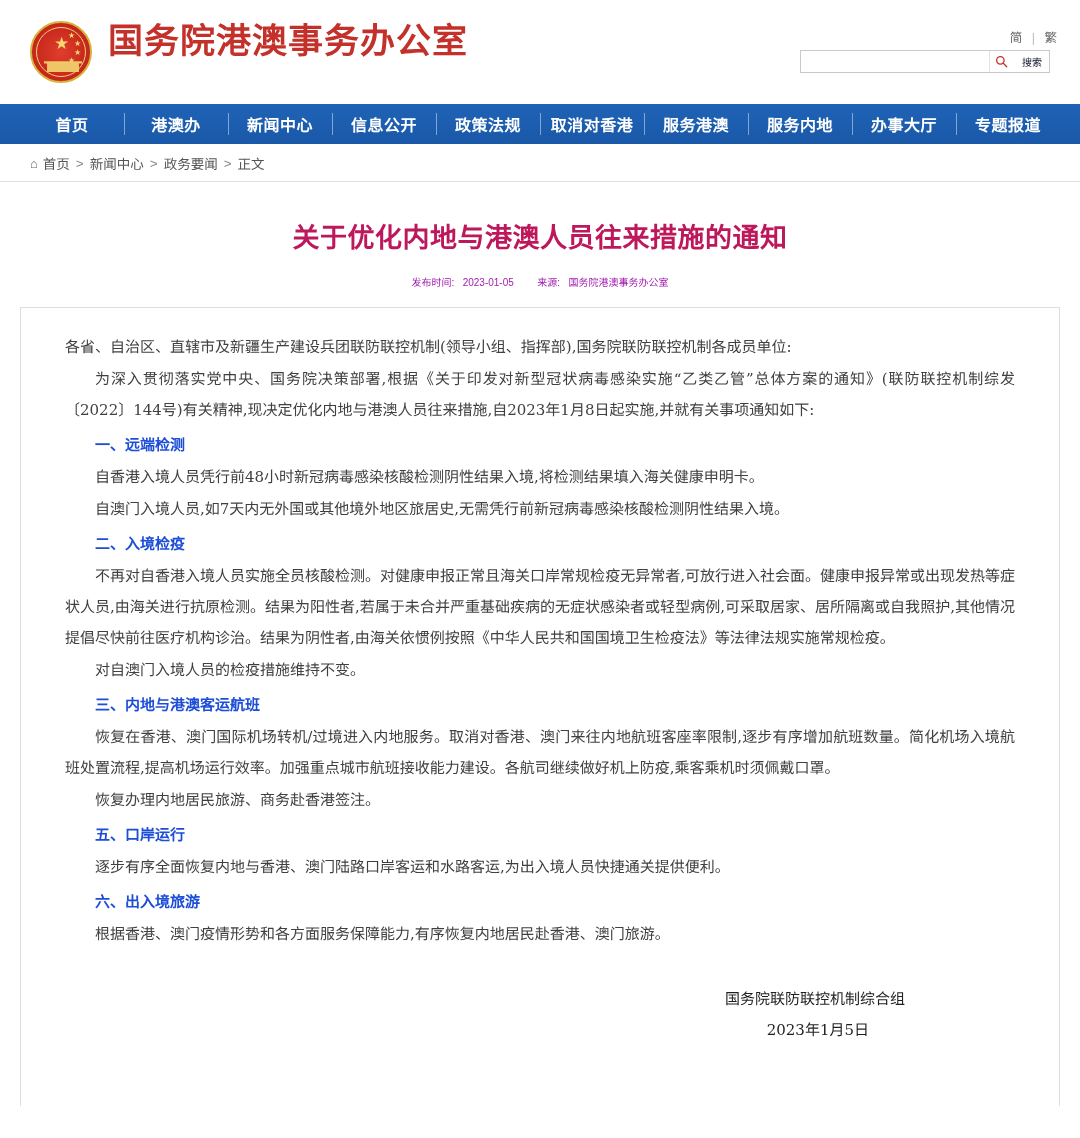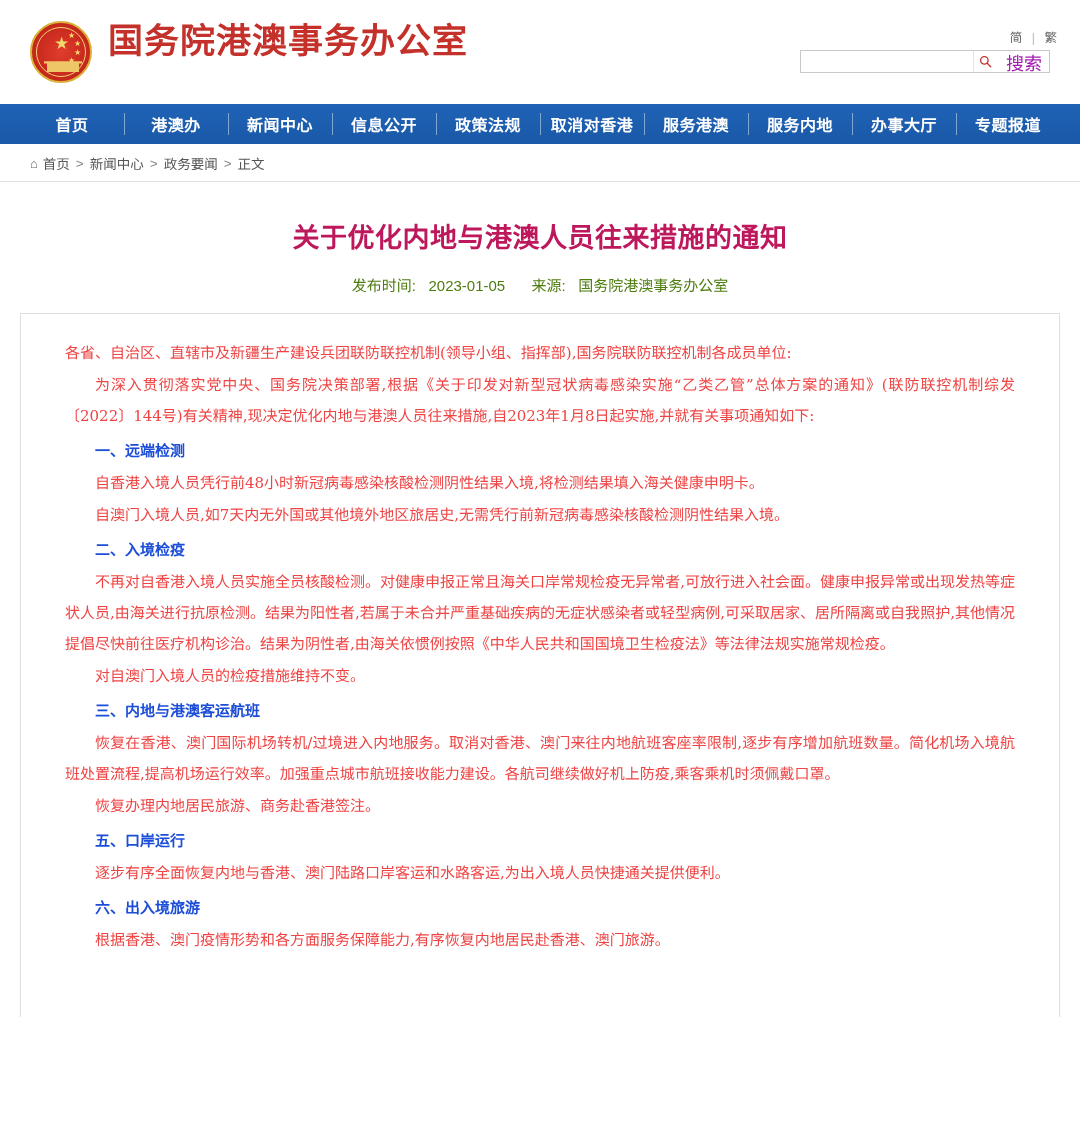--- a/index.html
+++ b/index.html
@@ -121,8 +121,8 @@
     border: none;
     border-left: 1px solid #e3e3e3;
     background: #fff;
-    color: #a21caf;
-    font-size: 18px;
+    color: #0f172a;
+    font-size: 10px;
     padding: 0 7px 0 5px;
     cursor: pointer;
     display: flex;

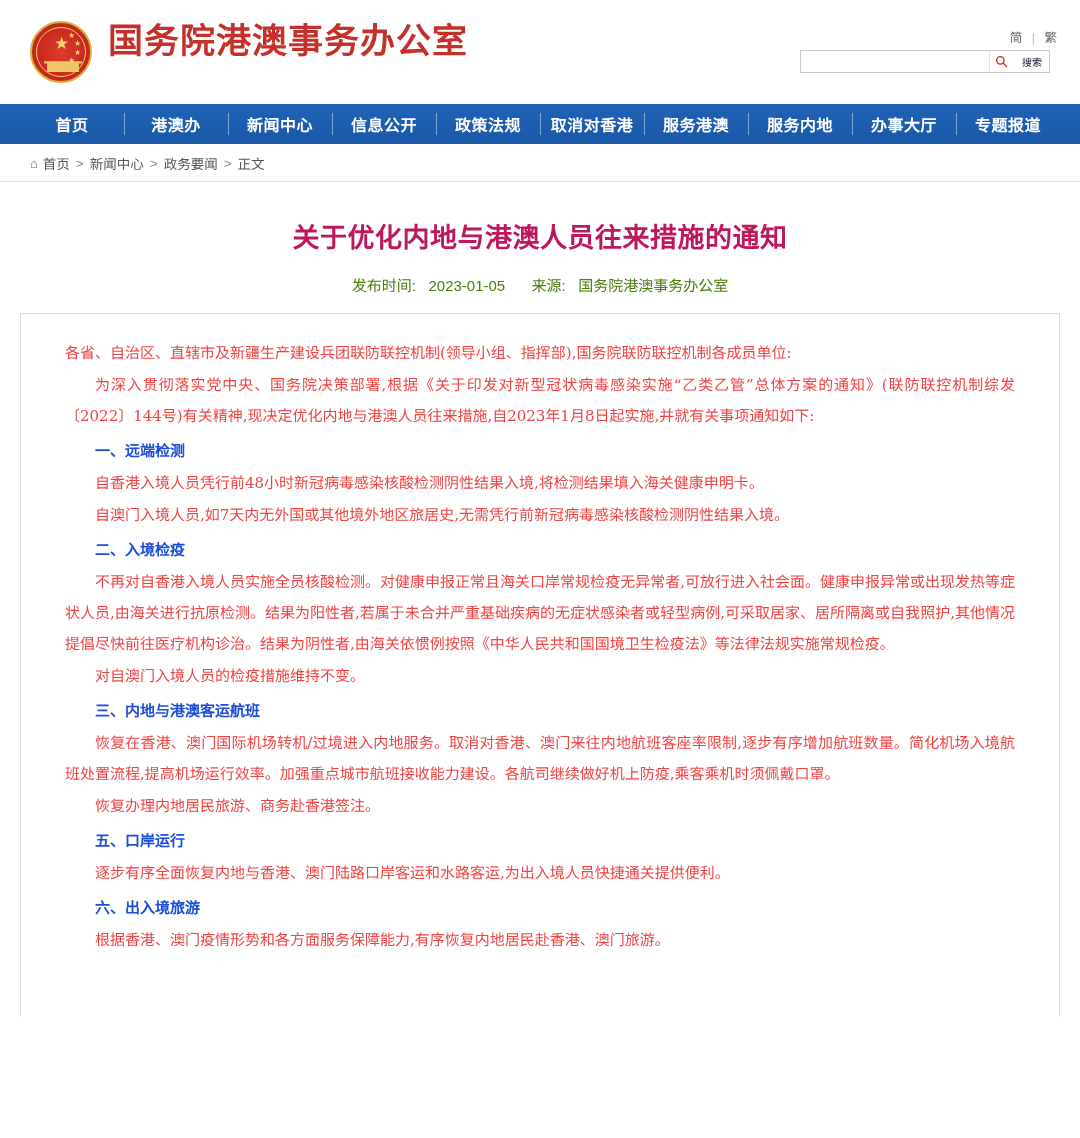--- a/index.html
+++ b/index.html
@@ -210,8 +210,8 @@
   }
   .article-meta {
     text-align: center;
-    font-size: 15px;
-    color: #4d7c0f;
+    font-size: 10px;
+    color: #a21caf;
     margin-top: 19px;
     margin-bottom: 18px;
   }

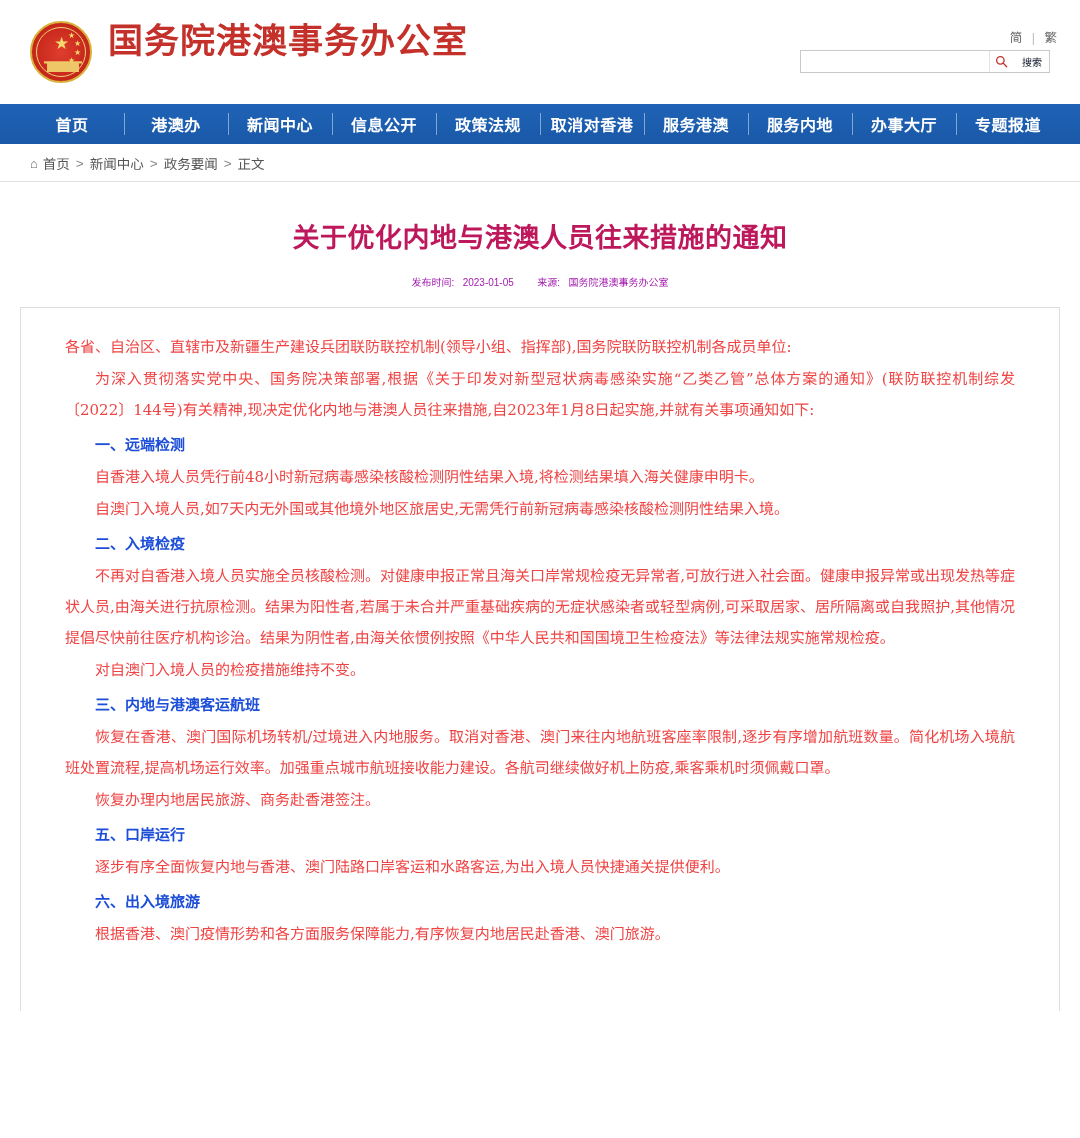--- a/index.html
+++ b/index.html
@@ -227,7 +227,7 @@
     font-family: "DejaVu Serif", "Liberation Serif", serif;
     font-size: 15px;
     line-height: 31px;
-    color: #ef4444;
+    color: #404040;
     margin: 0 0 1px 0;
     text-align: justify;
   }

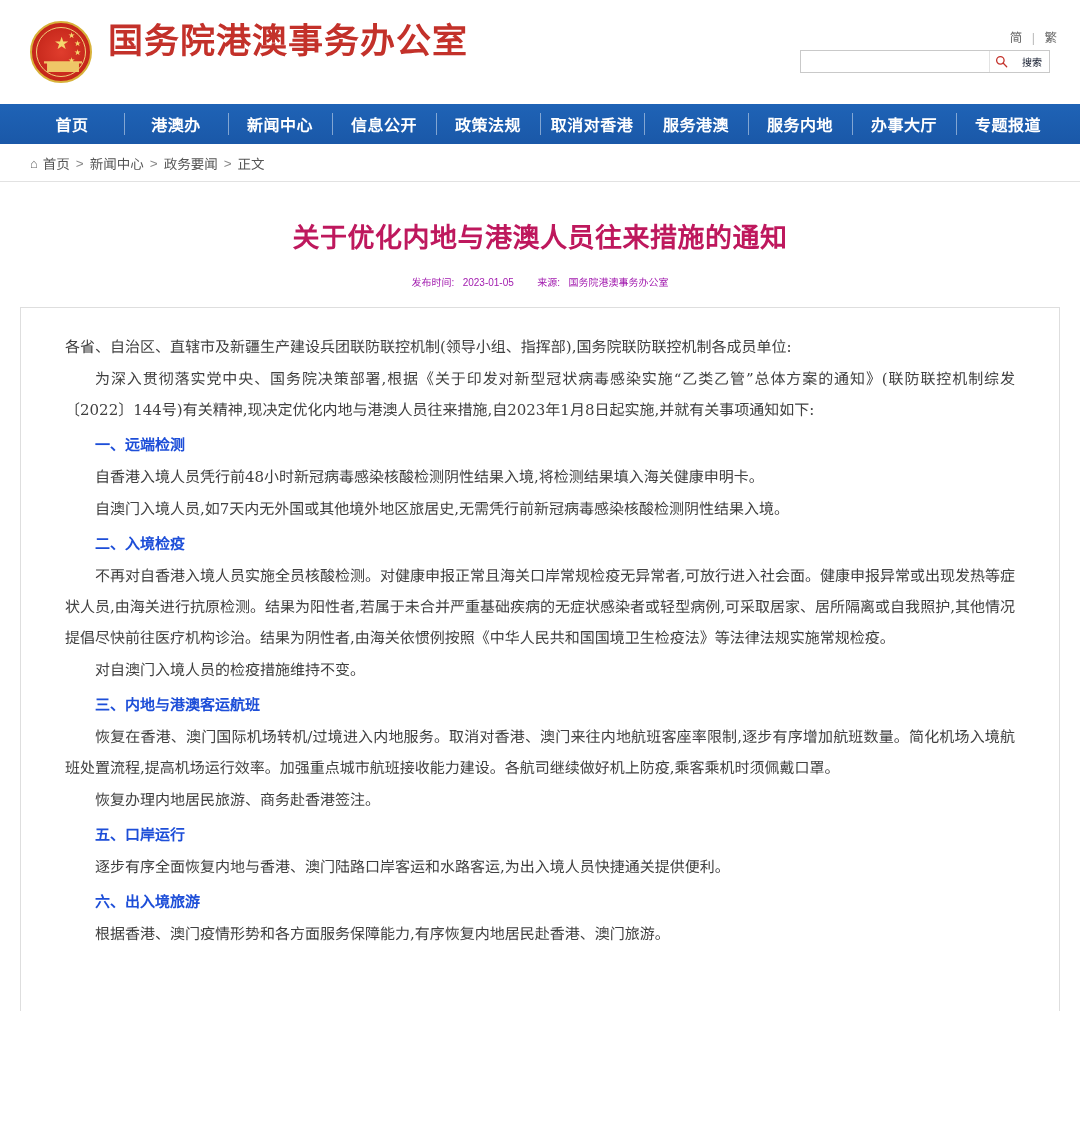--- a/index.html
+++ b/index.html
@@ -353,6 +353,10 @@
       <p class="indent">逐步有序全面恢复内地与香港、澳门陆路口岸客运和水路客运,为出入境人员快捷通关提供便利。</p>
       <h3>六、出入境旅游</h3>
       <p class="indent">根据香港、澳门疫情形势和各方面服务保障能力,有序恢复内地居民赴香港、澳门旅游。</p>
+      <div class="signature">
+      <p>国务院联防联控机制综合组</p>
+      <p class="date">2023年1月5日</p>
+    </div>
   </div>
 </main>
 

